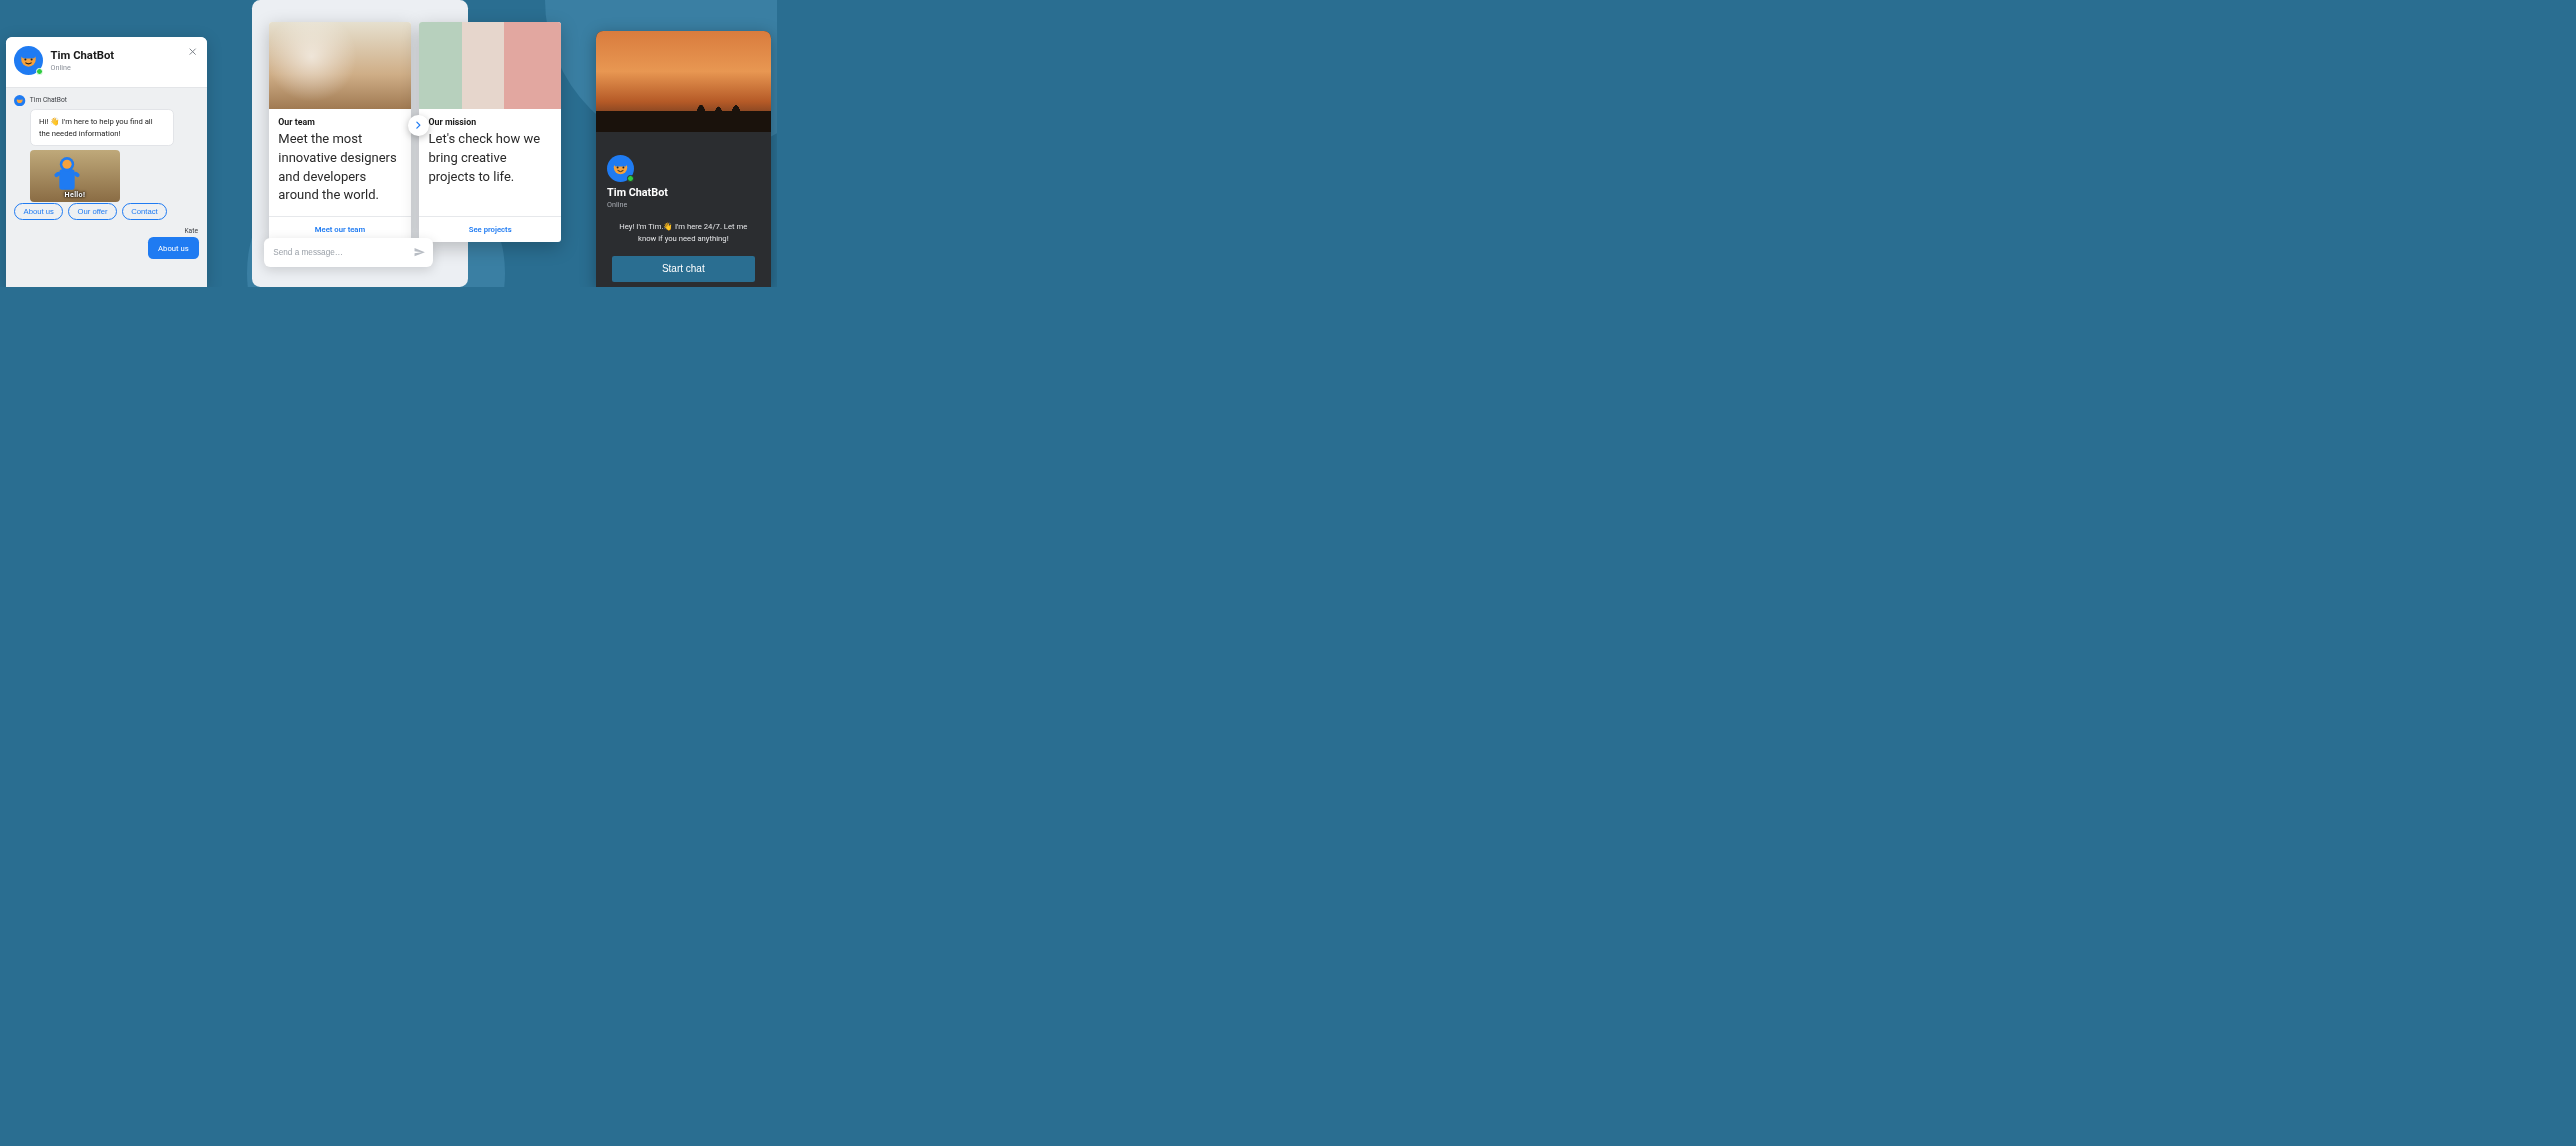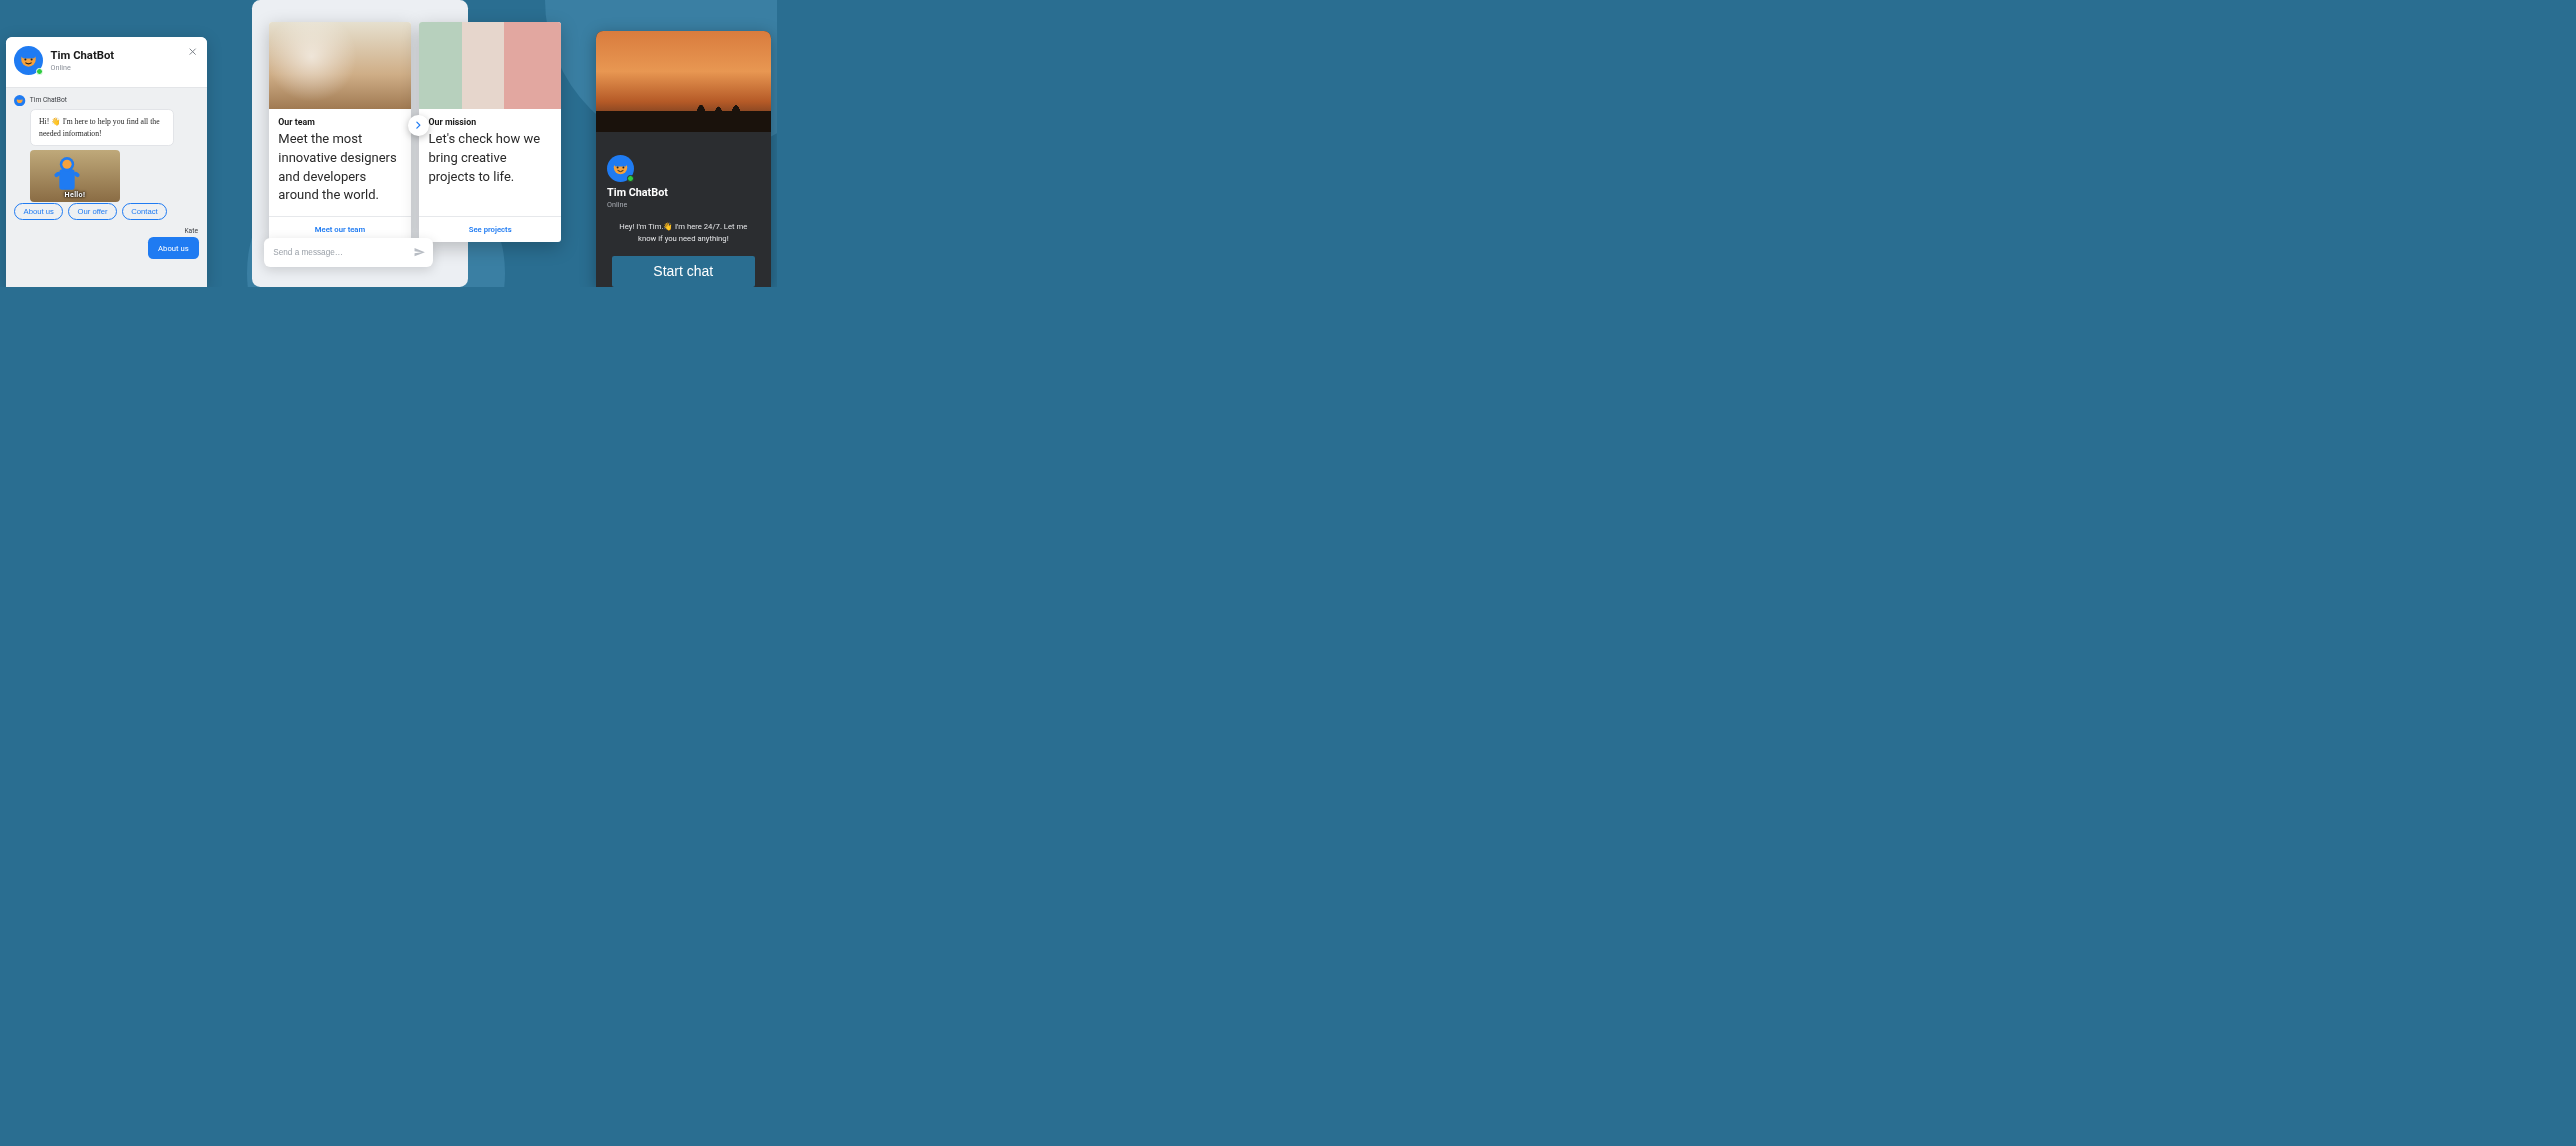--- a/index.html
+++ b/index.html
@@ -90,7 +90,6 @@
     margin-bottom: 4.1px;
     max-width: 144px;
     border: 0.5px solid #e2e4e8;
-    font-family: Liberation Serif, serif;
   }
   .rich-img {
     width: 90px; height: 52px;

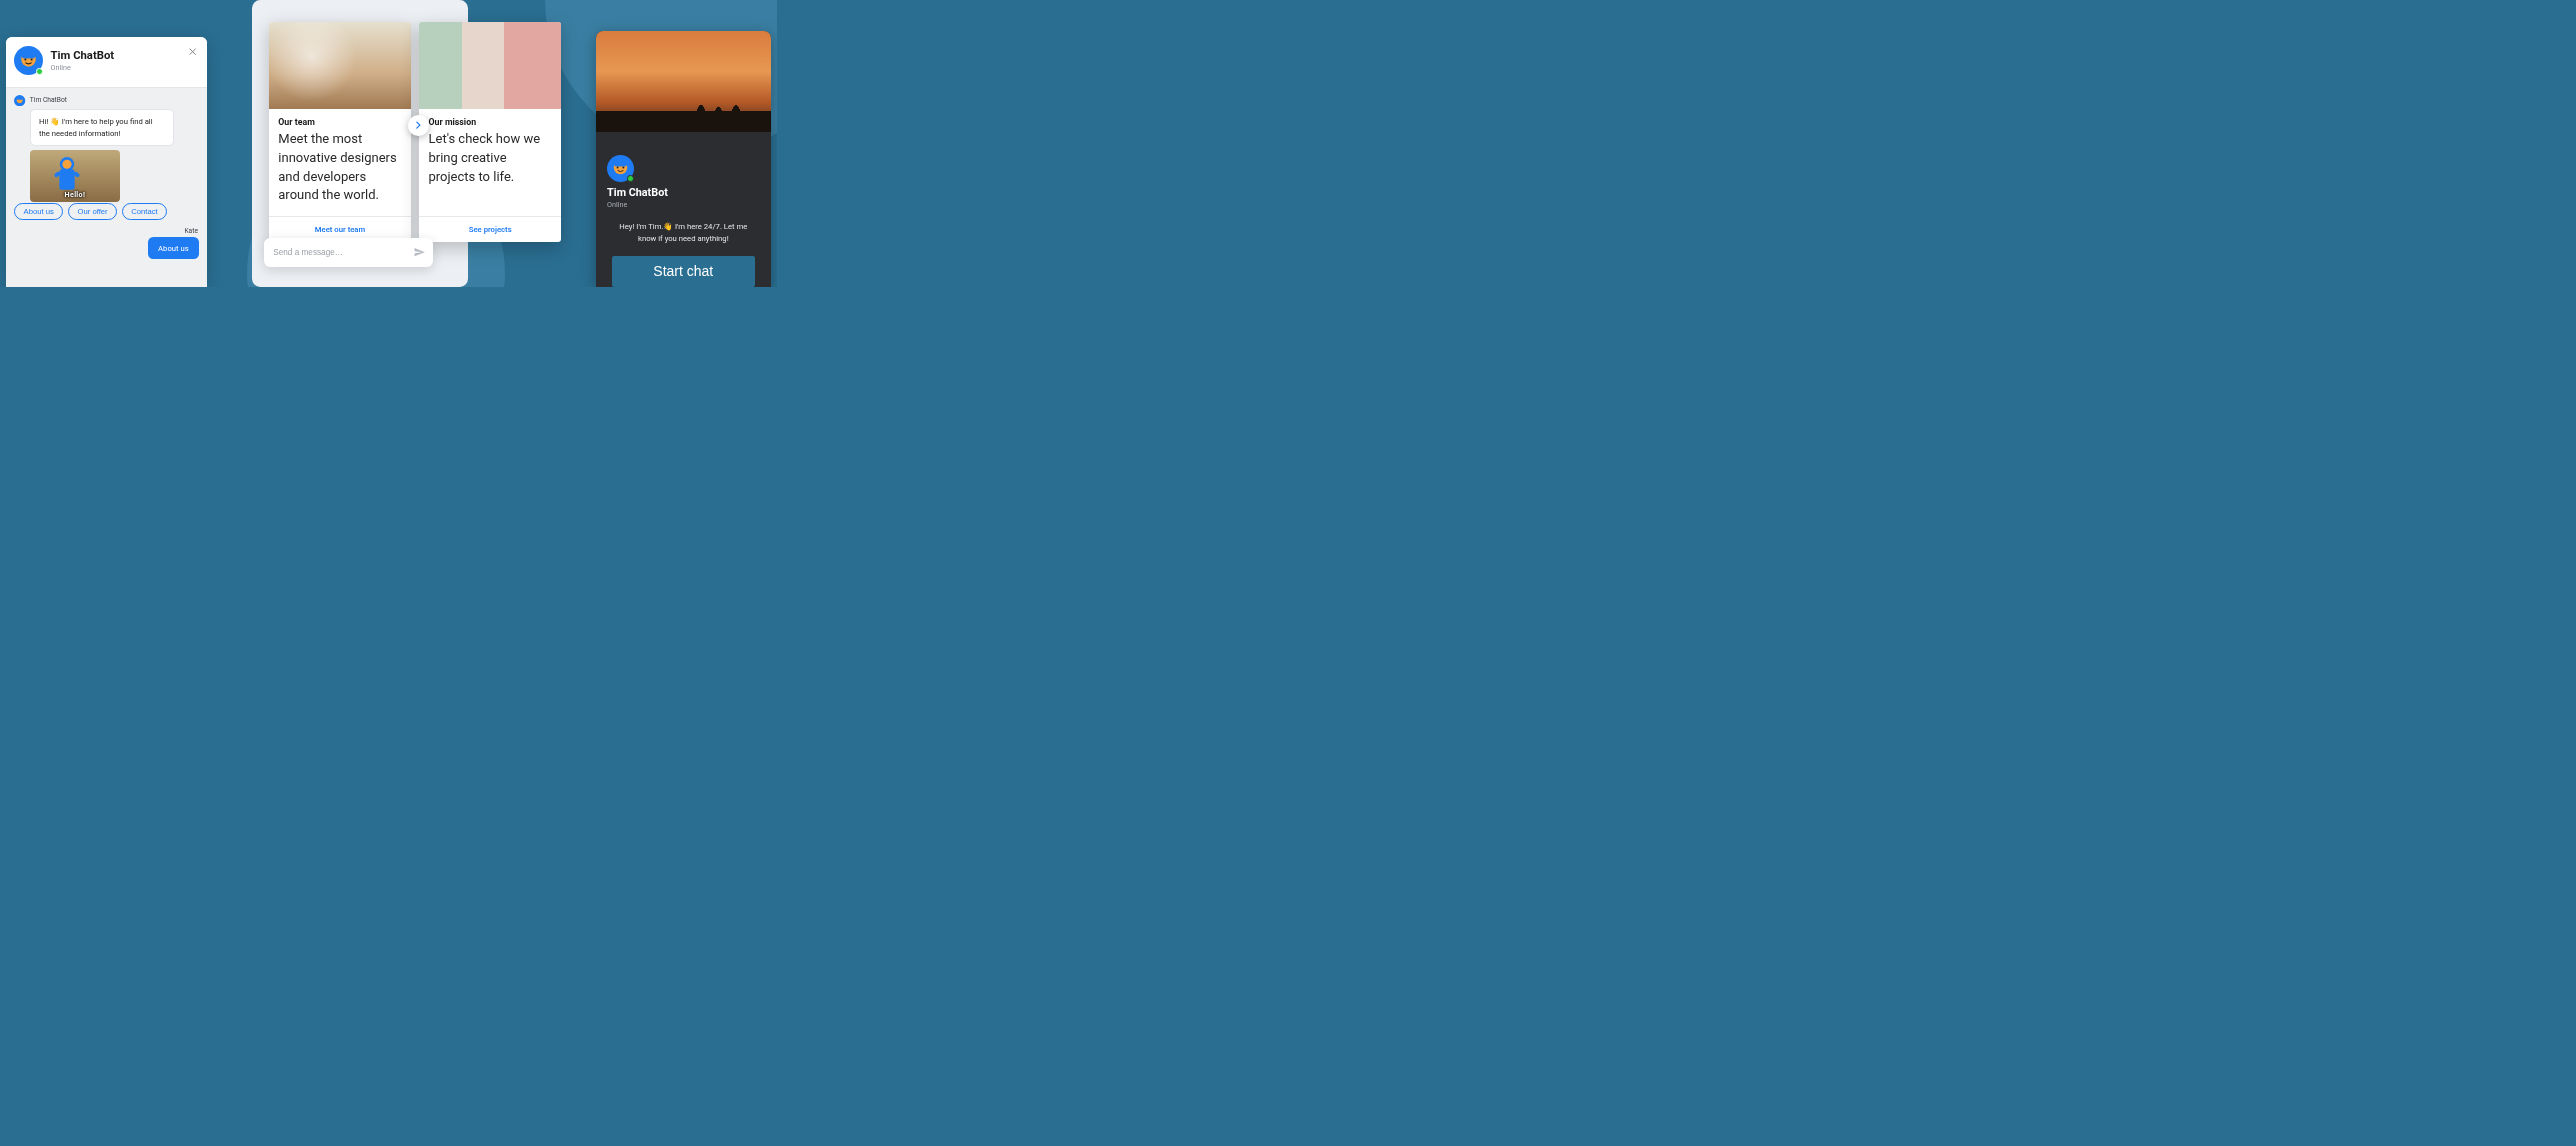--- a/index.html
+++ b/index.html
@@ -259,7 +259,7 @@
     color: #fff;
     border: none;
     padding: 7.2px 0;
-    font-size: 14px;
+    font-size: 10px;
     font-weight: 500;
     border-radius: 2.1px;
     cursor: pointer;

